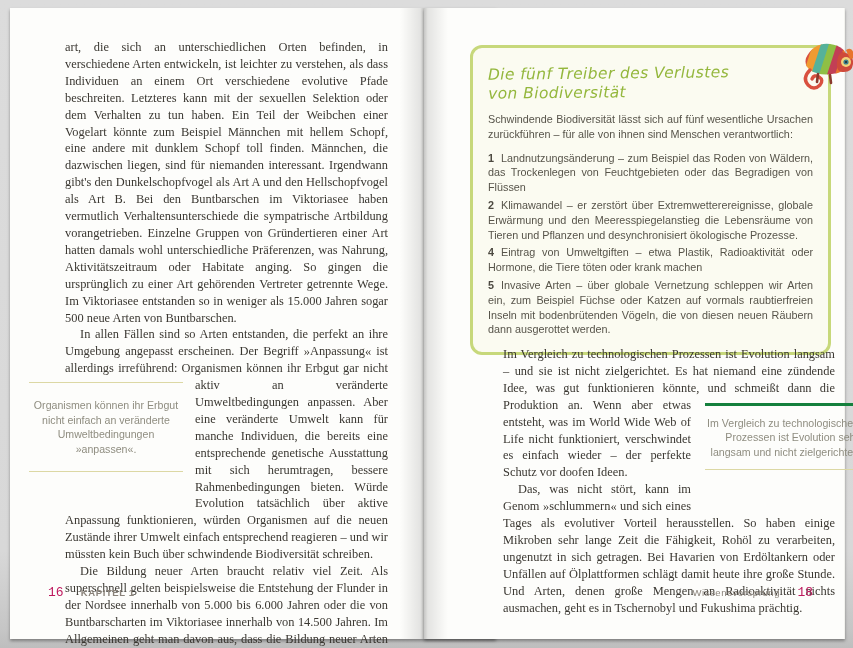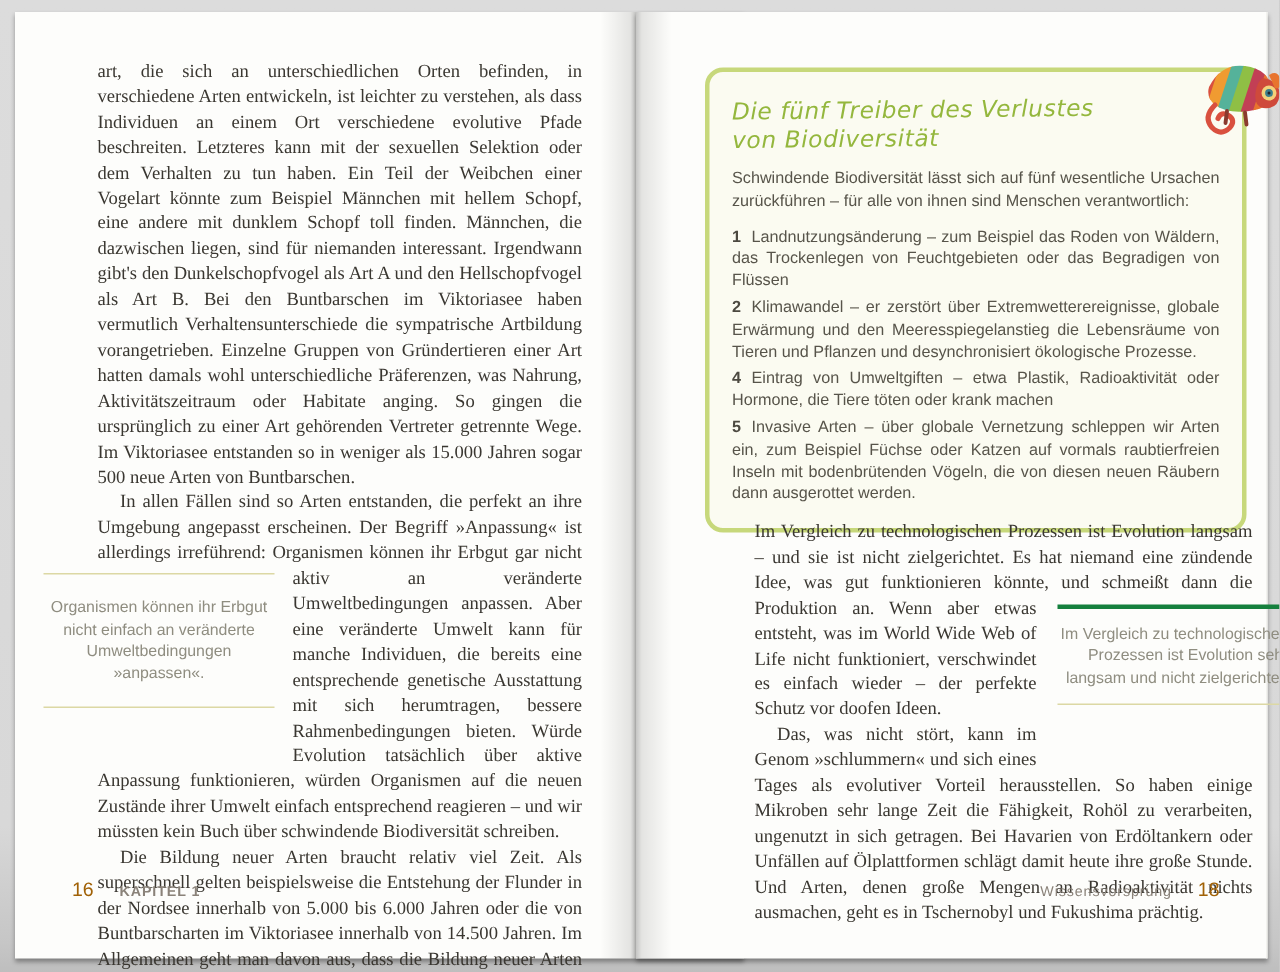--- a/index.html
+++ b/index.html
@@ -41,7 +41,7 @@
     color:#8a8279;font-size:9.5px;letter-spacing:.6px;
   }
   .footer .pagenum{
-    font-family:Liberation Sans, sans-serif;font-size:13px;color:#a16207;letter-spacing:0;
+    font-family:Liberation Mono, monospace;font-size:13px;color:#be185d;letter-spacing:0;
   }
   .footer-left{left:38px;}
   .footer-left .chapter{margin-left:14px;font-weight:bold;}

